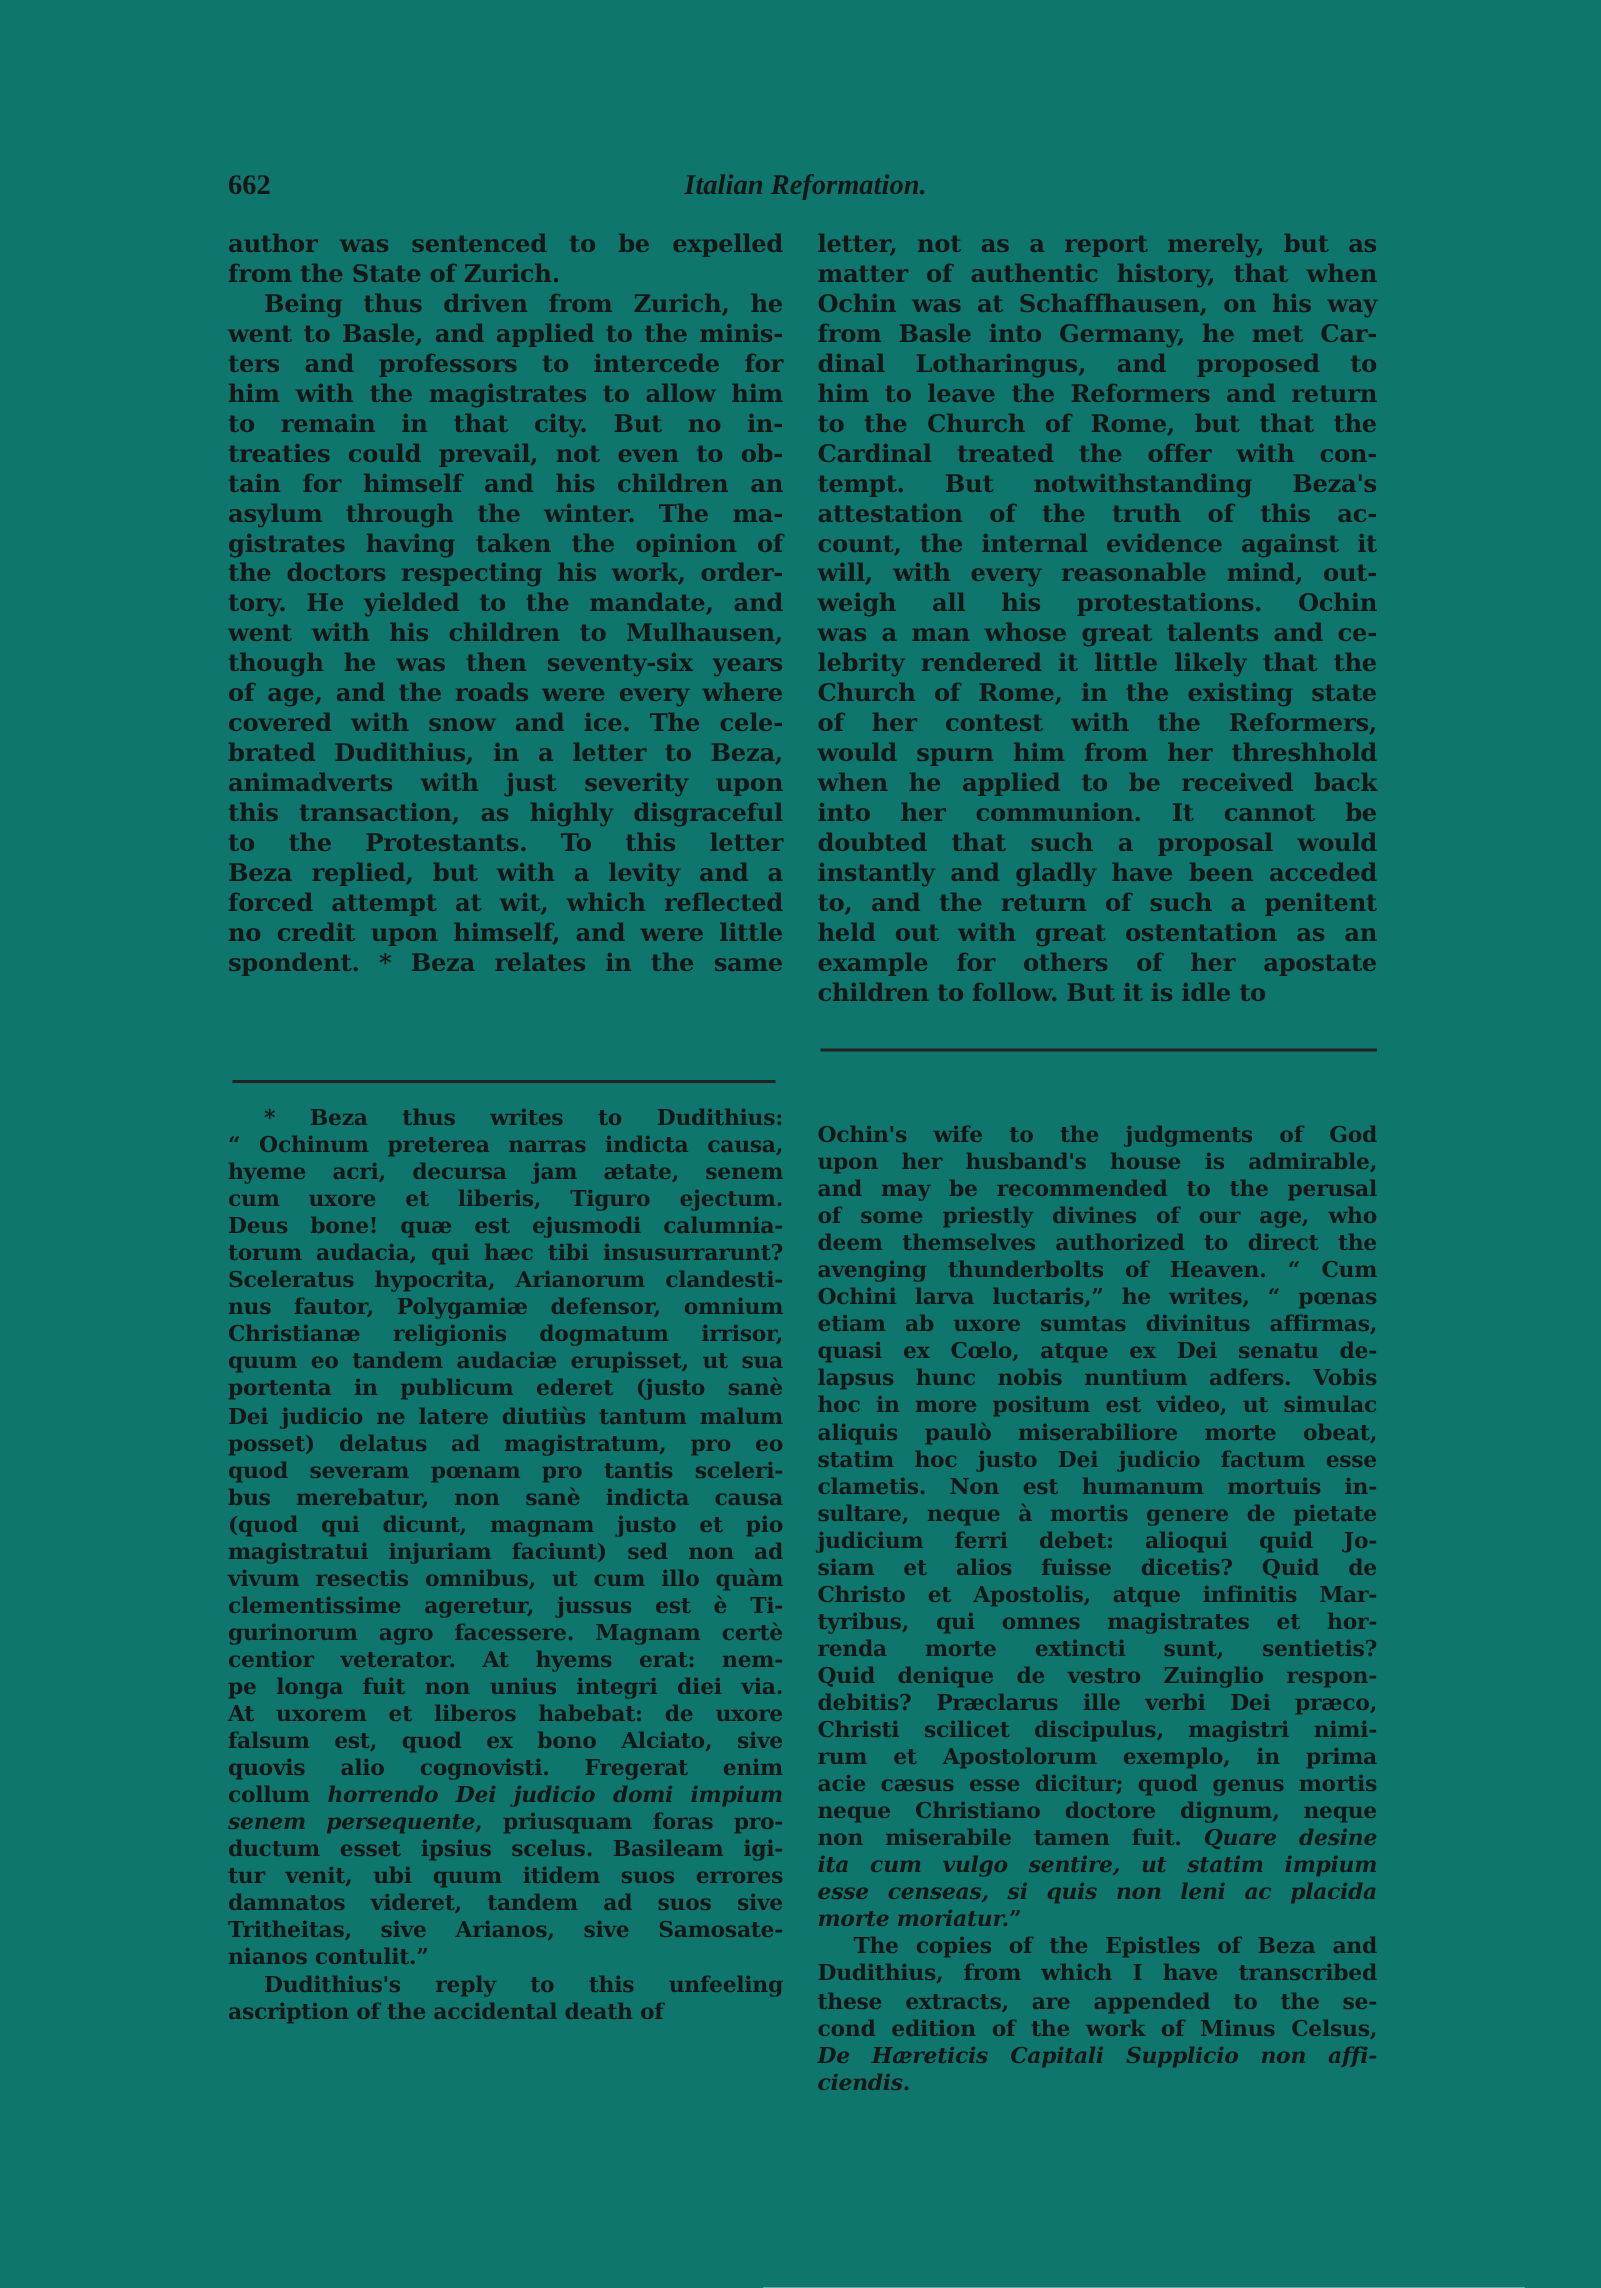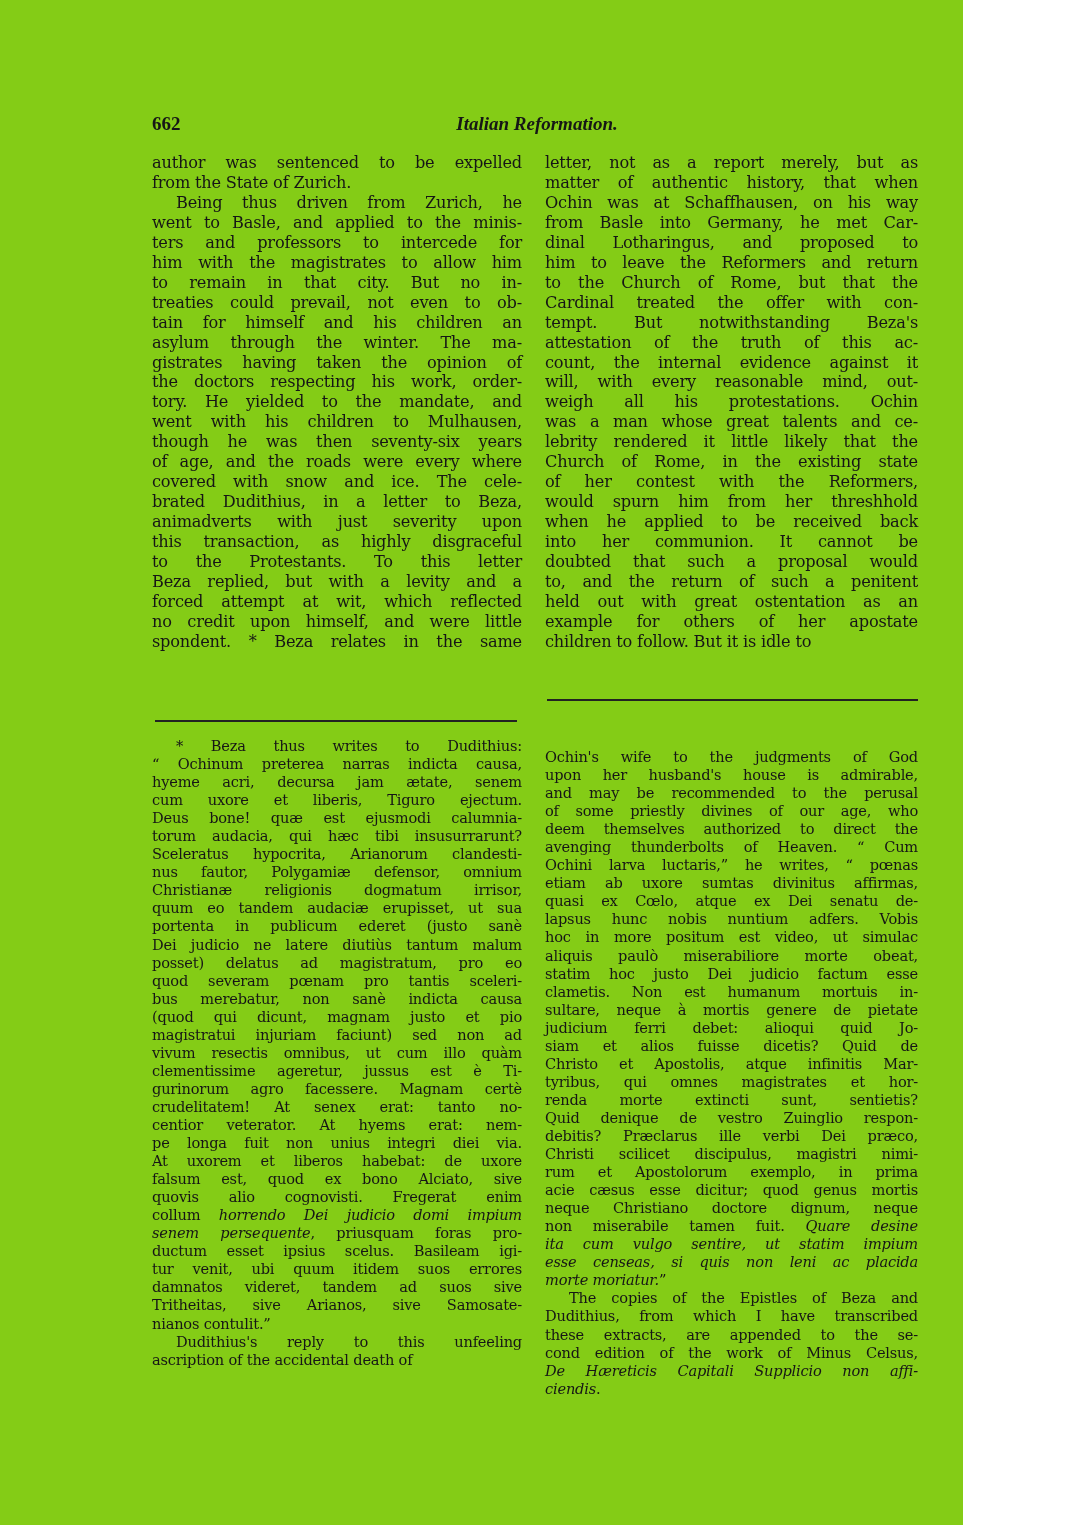--- a/index.html
+++ b/index.html
@@ -4,7 +4,7 @@
   <style>
     html, body { margin: 0; padding: 0; background: #ffffff; }
     body { width: 1067px; height: 1525px; position: relative; overflow: hidden; color: #161616; }
-    .page { position: absolute; left: 0; top: 0; width: 963px; height: 1525px; background: #84cc16; }
+    .page { position: absolute; left: 0; top: 0; width: 1067px; height: 1525px; background: #0f766e; }
     .running-head { position: absolute; top: 113px; left: 152px; width: 770px; height: 26px; font-family: "Liberation Serif", serif; }
     .folio { position: absolute; left: 0; top: 0; font-size: 19px; font-weight: bold; }
     .running-title { position: absolute; left: 0; right: 0; top: 0; text-align: center; font-size: 19px; font-weight: bold; font-style: italic; }

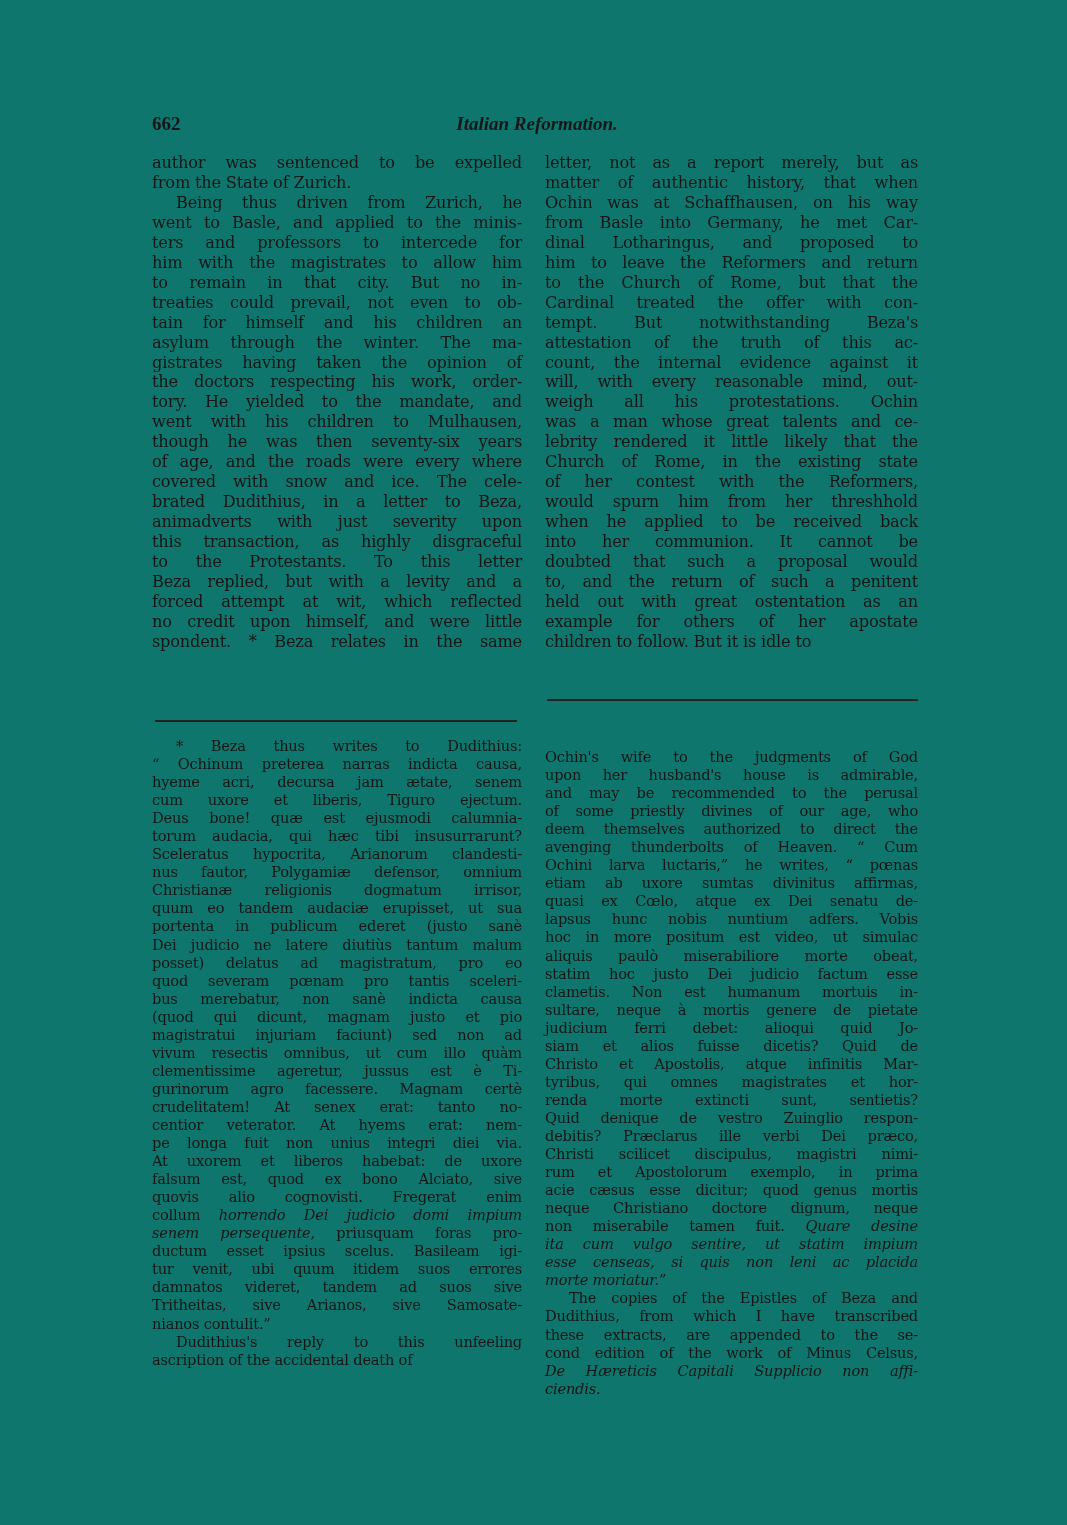--- a/index.html
+++ b/index.html
@@ -8,7 +8,7 @@
     .running-head { position: absolute; top: 113px; left: 152px; width: 770px; height: 26px; font-family: "Liberation Serif", serif; }
     .folio { position: absolute; left: 0; top: 0; font-size: 19px; font-weight: bold; }
     .running-title { position: absolute; left: 0; right: 0; top: 0; text-align: center; font-size: 19px; font-weight: bold; font-style: italic; }
-    .col { position: absolute; font-family: "DejaVu Serif", serif; }
+    .col { position: absolute; font-family: "DejaVu Serif", serif; font-weight: bold; }
     .line { display: block; white-space: nowrap; text-align: justify; text-align-last: justify; }
     .line.last { text-align-last: left; }
     .line.indent { padding-left: 24px; }

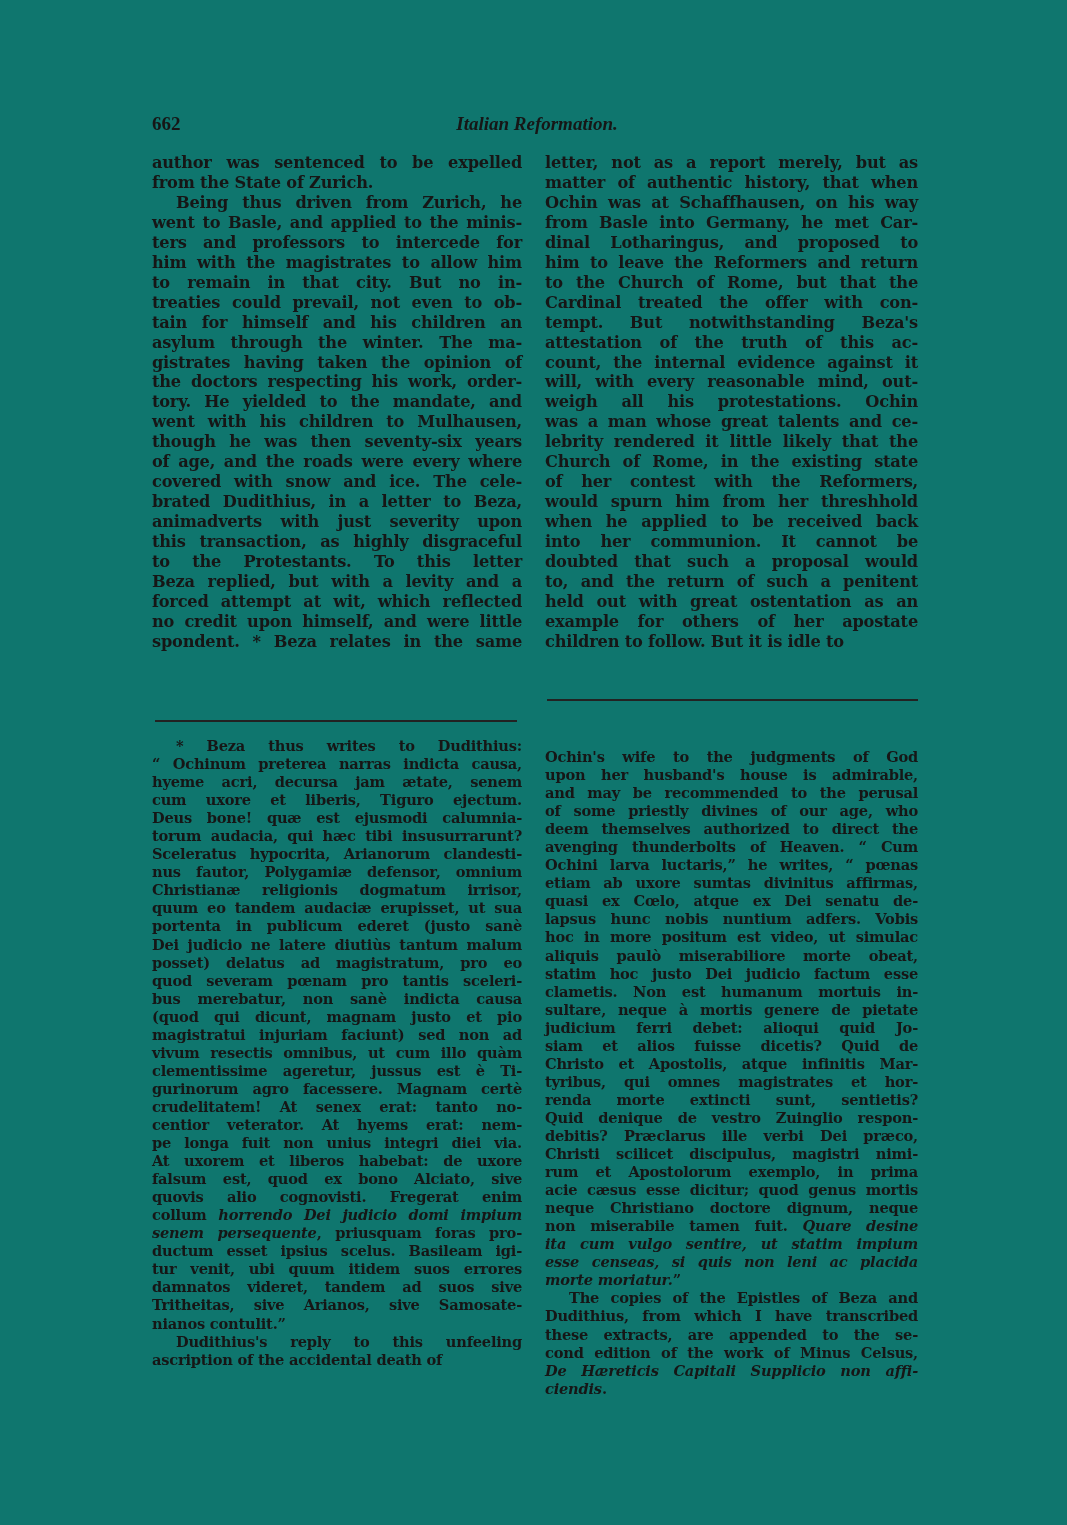--- a/index.html
+++ b/index.html
@@ -81,6 +81,7 @@
       <span class="line">when he applied to be received back</span>
       <span class="line">into her communion. It cannot be</span>
       <span class="line">doubted that such a proposal would</span>
+      <span class="line">instantly and gladly have been acceded</span>
       <span class="line">to, and the return of such a penitent</span>
       <span class="line">held out with great ostentation as an</span>
       <span class="line">example for others of her apostate</span>

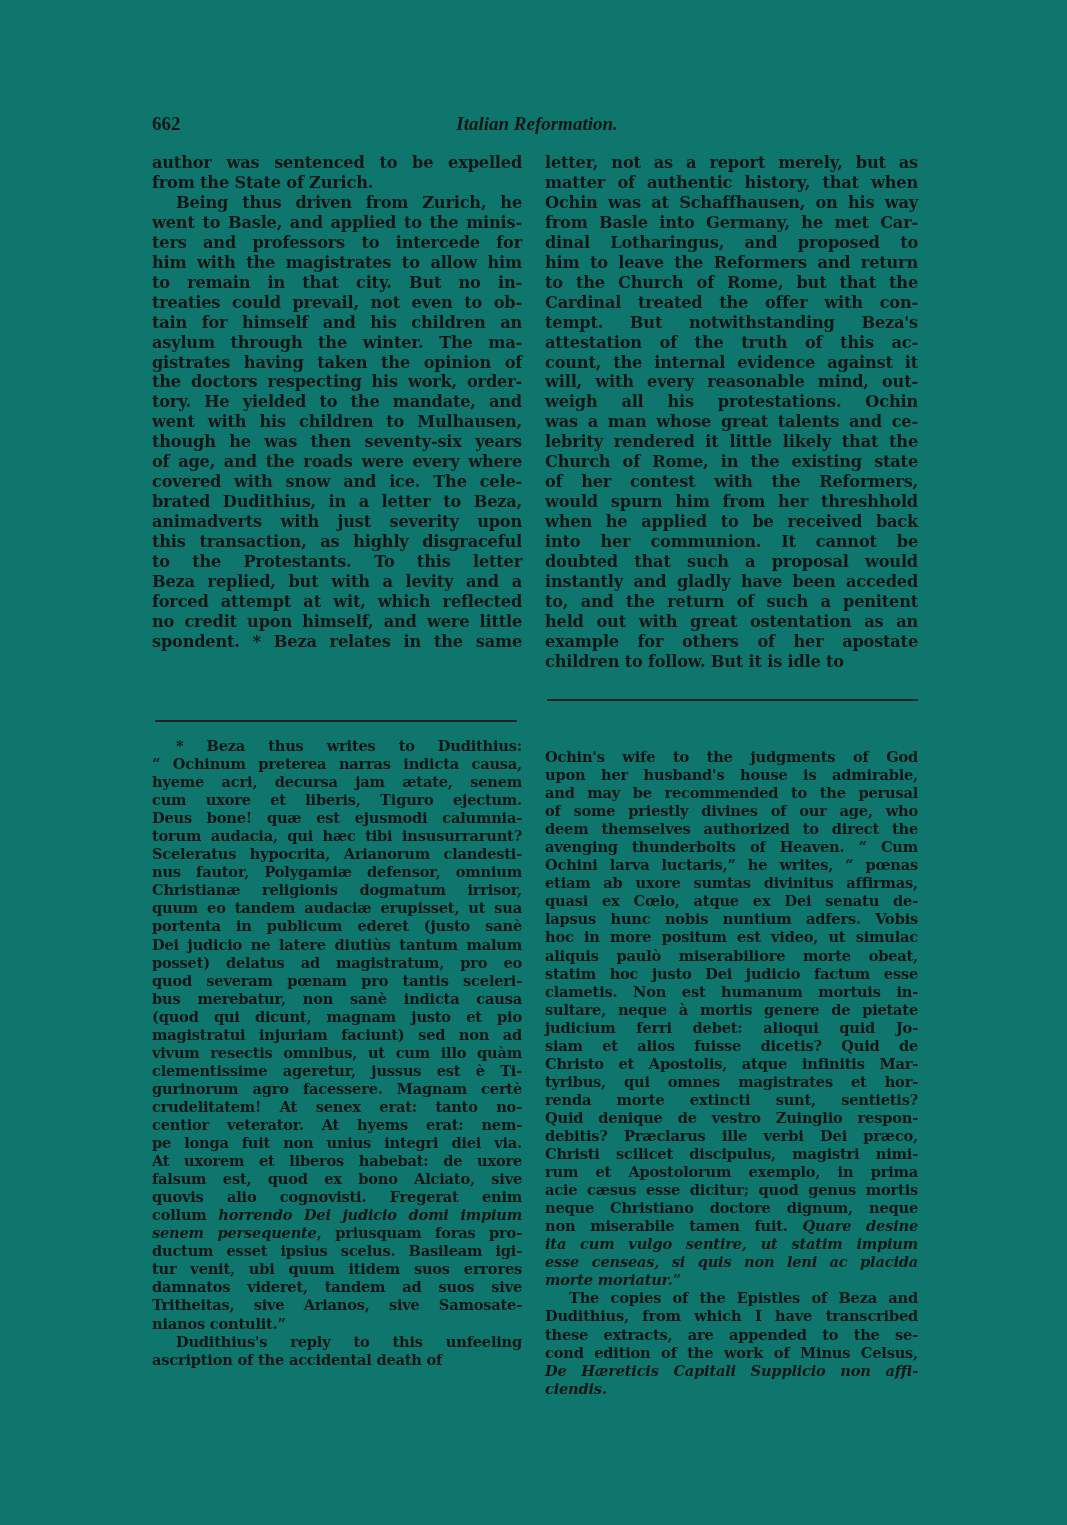--- a/index.html
+++ b/index.html
@@ -112,7 +112,6 @@
       <span class="line">vivum resectis omnibus, ut cum illo quàm</span>
       <span class="line">clementissime ageretur, jussus est è Ti-</span>
       <span class="line">gurinorum agro facessere. Magnam certè</span>
-      <span class="line">crudelitatem! At senex erat: tanto no-</span>
       <span class="line">centior veterator. At hyems erat: nem-</span>
       <span class="line">pe longa fuit non unius integri diei via.</span>
       <span class="line">At uxorem et liberos habebat: de uxore</span>

